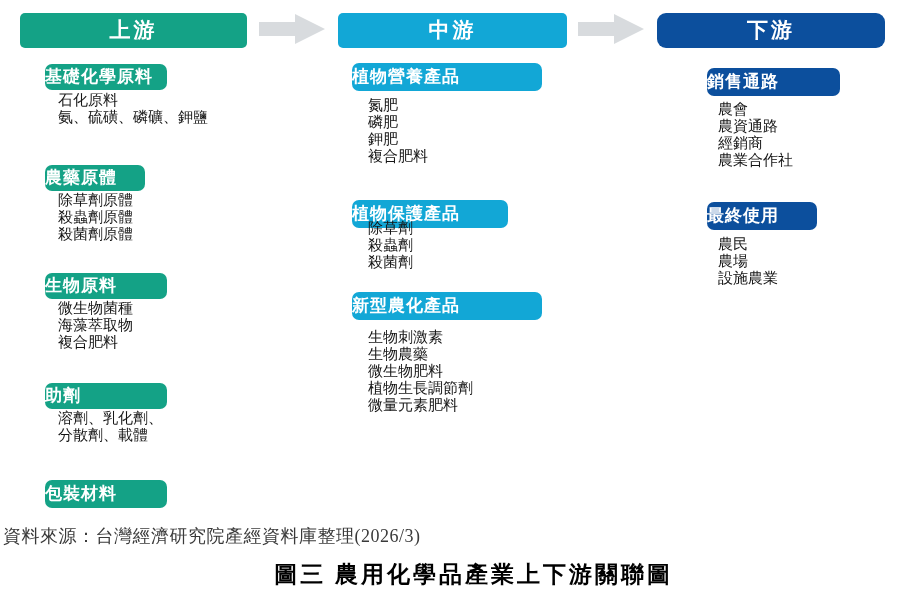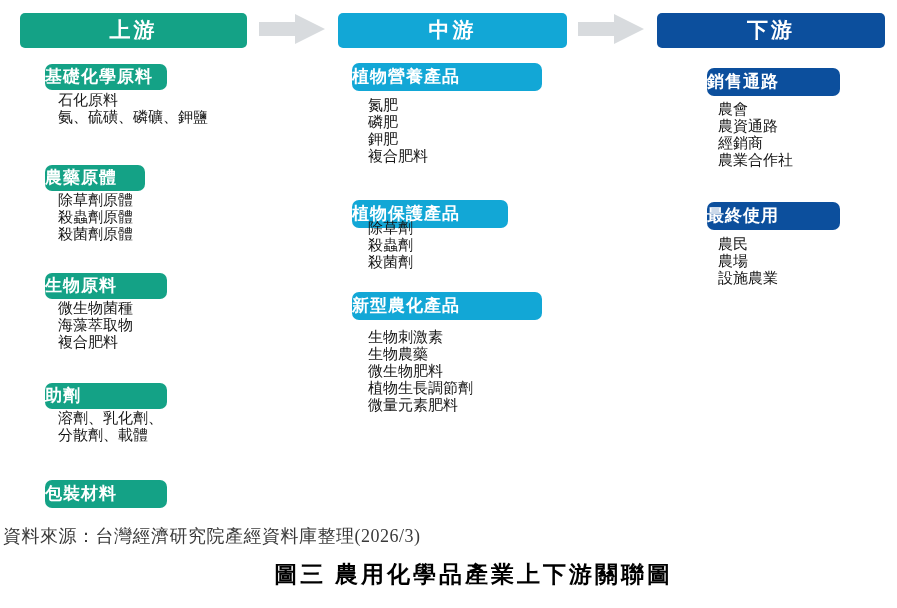--- a/index.html
+++ b/index.html
@@ -13,7 +13,7 @@
   }
   .bg-up{background:#14A286;}
   .bg-mid{background:#12A7D6;}
-  .bg-down{background:#0C4F9D;}
+  .bg-down{background:#0C4F9D;border-radius:9px;}
   .glabel{
     position:absolute;height:26px;line-height:26px;text-align:left;
     color:#fff;font-weight:bold;font-size:17px;letter-spacing:1px;border-radius:7px;

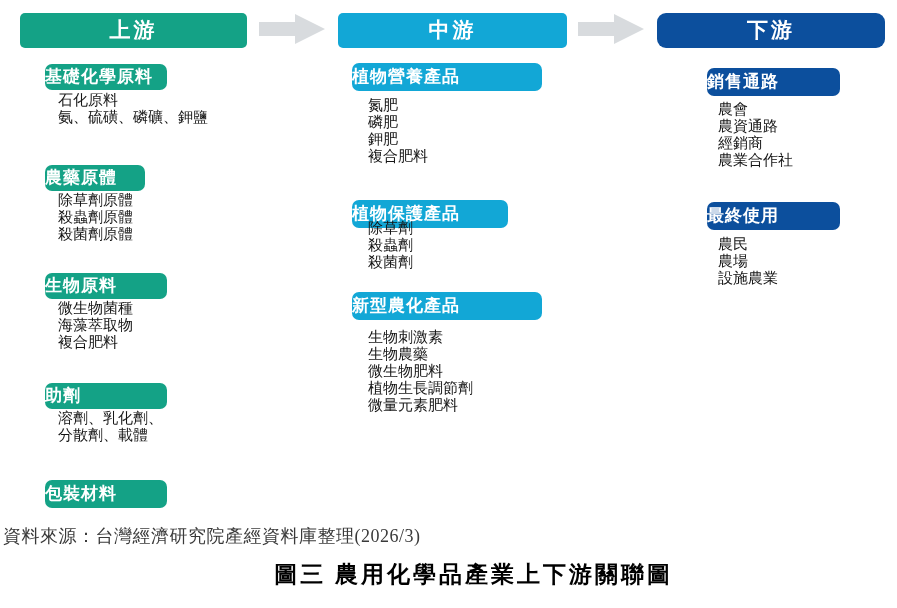--- a/index.html
+++ b/index.html
@@ -107,7 +107,7 @@
     <div>農業合作社</div>
   </div>
 
-  <div class="glabel down bg-down" style="left:707px;top:202px;width:133px">最終使用</div>
+  <div class="glabel down bg-down" style="left:707px;top:202px;width:110px">最終使用</div>
   <div class="items" style="left:718px;top:236px">
     <div>農民</div>
     <div>農場</div>

